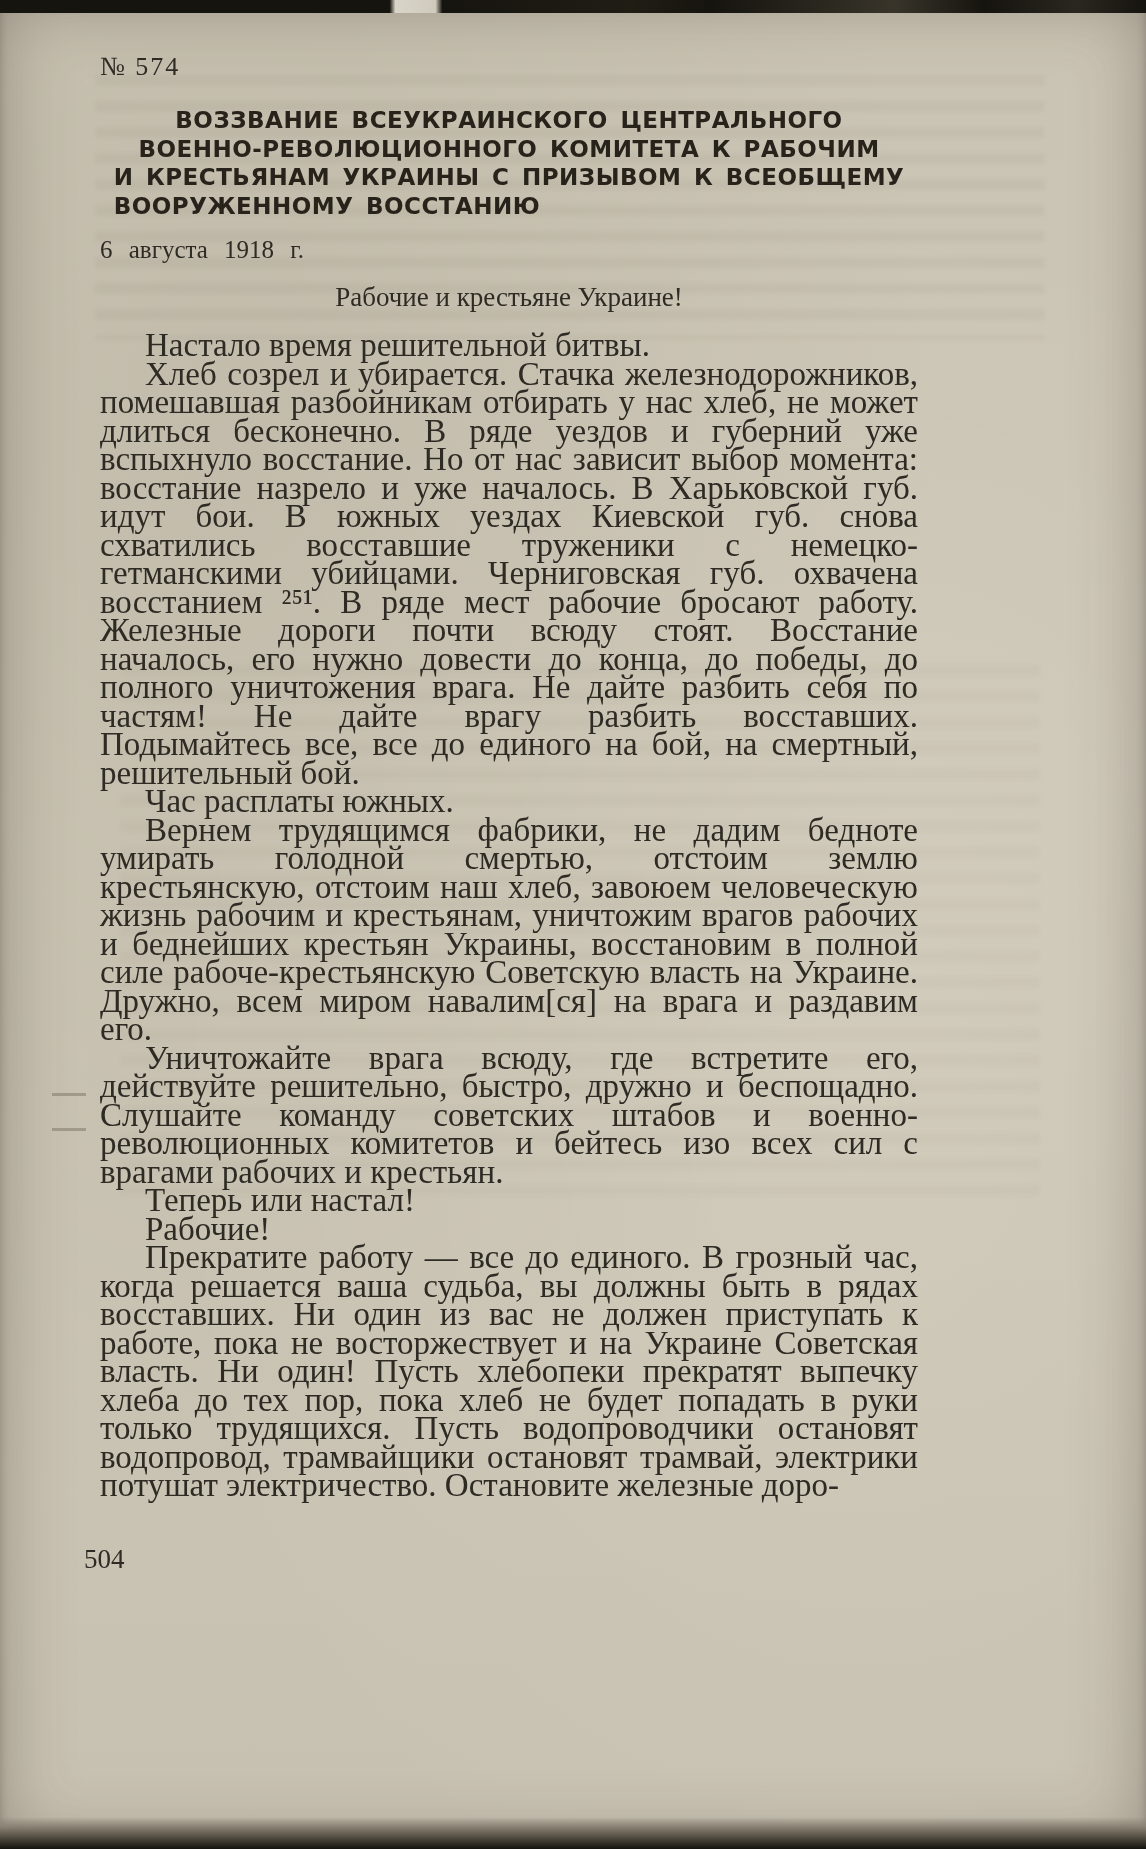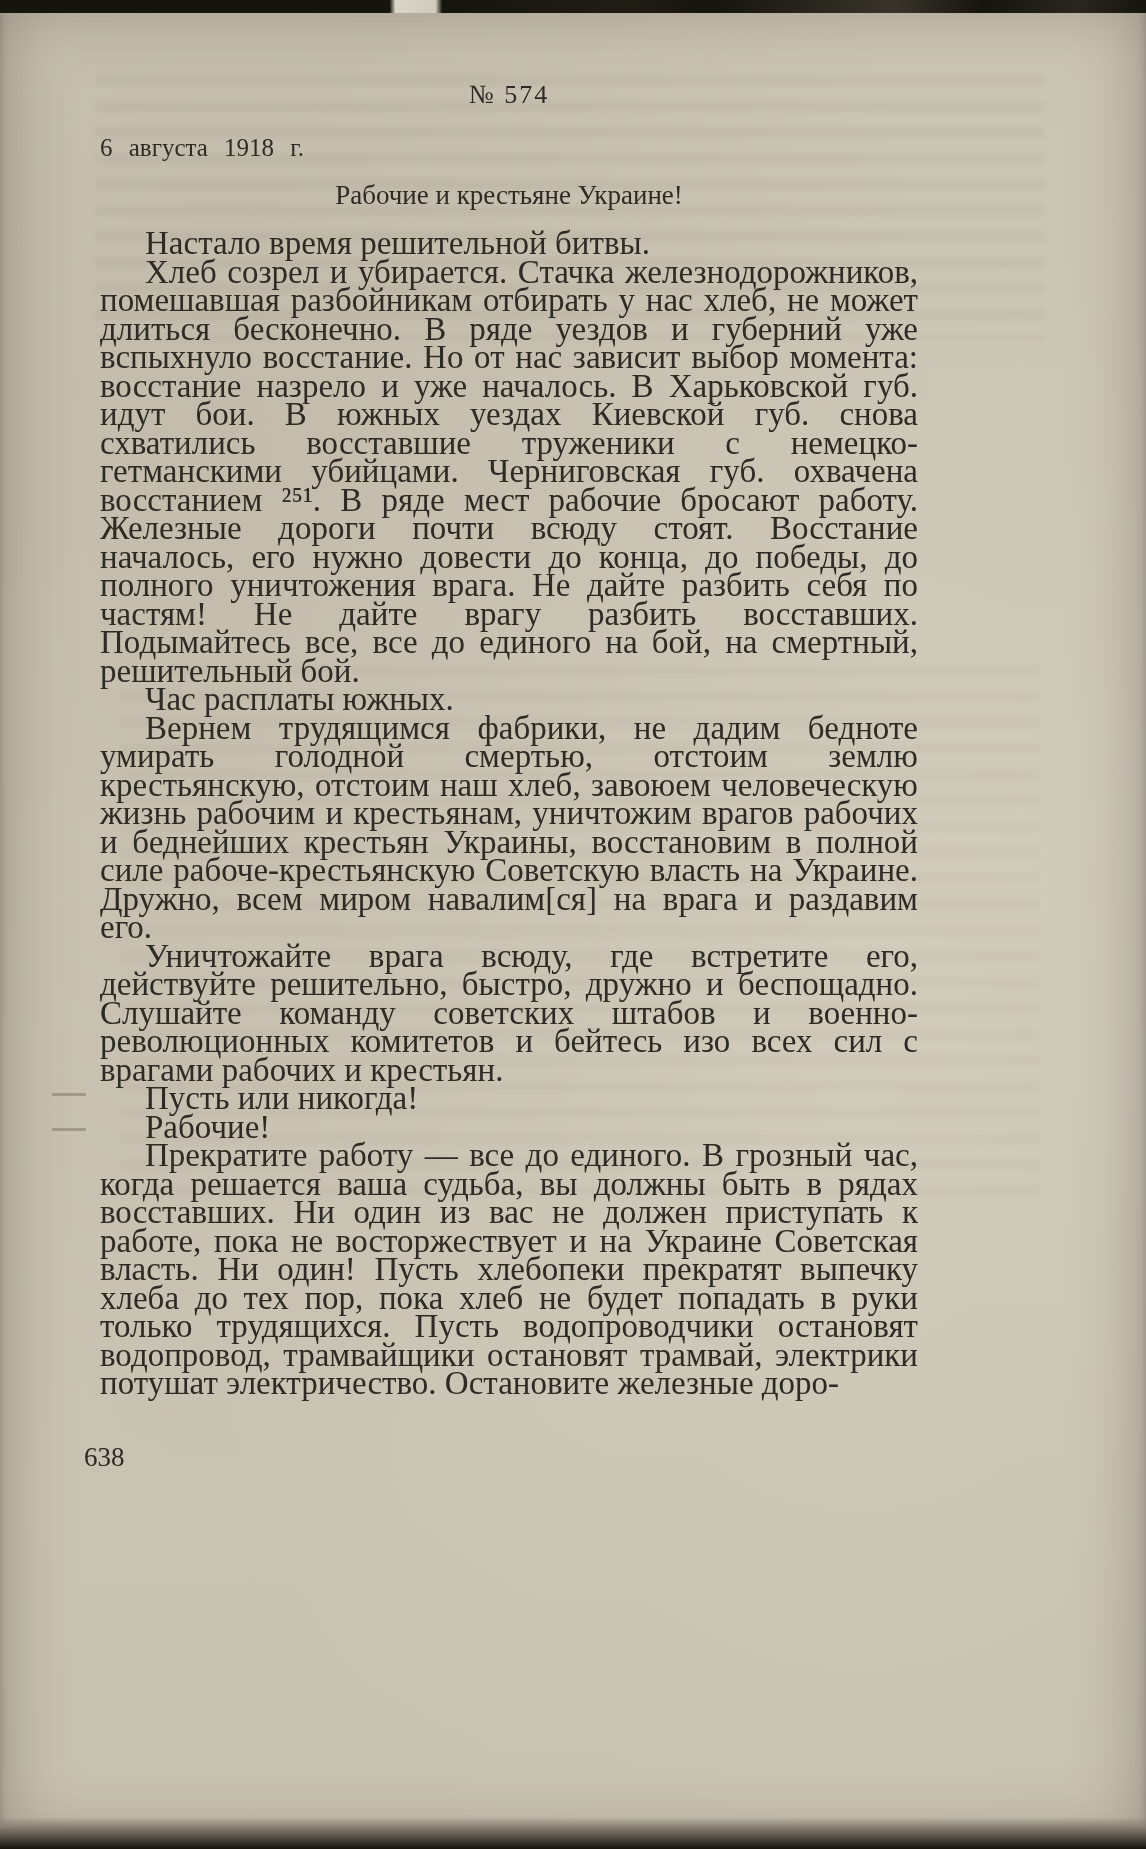--- a/index.html
+++ b/index.html
@@ -59,11 +59,10 @@
   }
 
   .doc-number {
-    text-align: center;
+    text-align: left;
     font-size: 26px;
     letter-spacing: 2px;
     margin-bottom: 24px;
-    margin-top: 28px;
   }
 
   .title {

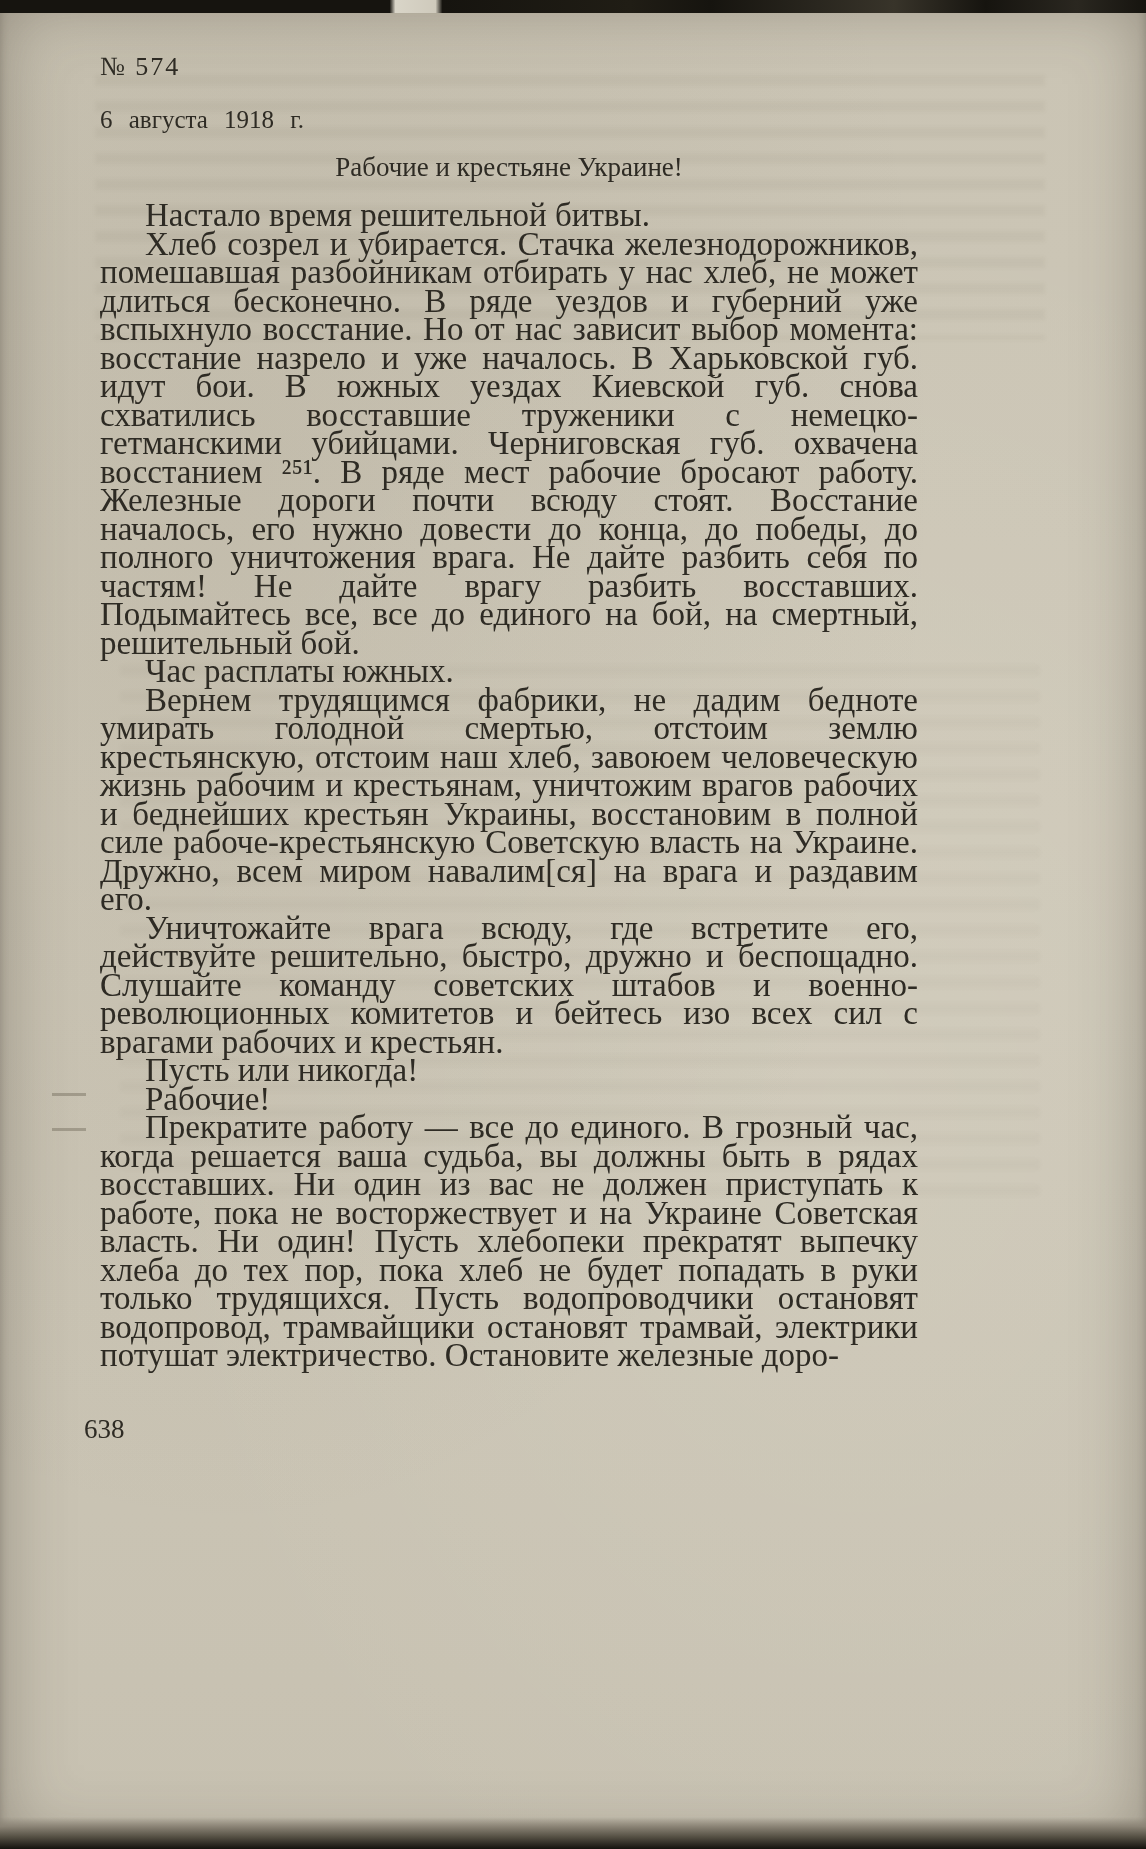--- a/index.html
+++ b/index.html
@@ -125,6 +125,12 @@
 
     <div class="doc-number">№ 574</div>
 
+    <div class="title">
+      <div class="title-line">ВОЗЗВАНИЕ ВСЕУКРАИНСКОГО ЦЕНТРАЛЬНОГО</div>
+      <div class="title-line">ВОЕННО-РЕВОЛЮЦИОННОГО КОМИТЕТА К РАБОЧИМ</div>
+      <div class="title-line">И КРЕСТЬЯНАМ УКРАИНЫ С ПРИЗЫВОМ К ВСЕОБЩЕМУ</div>
+      <div class="title-line last">ВООРУЖЕННОМУ ВОССТАНИЮ</div>
+    </div>
 
     <div class="date">6 августа 1918 г.</div>
 

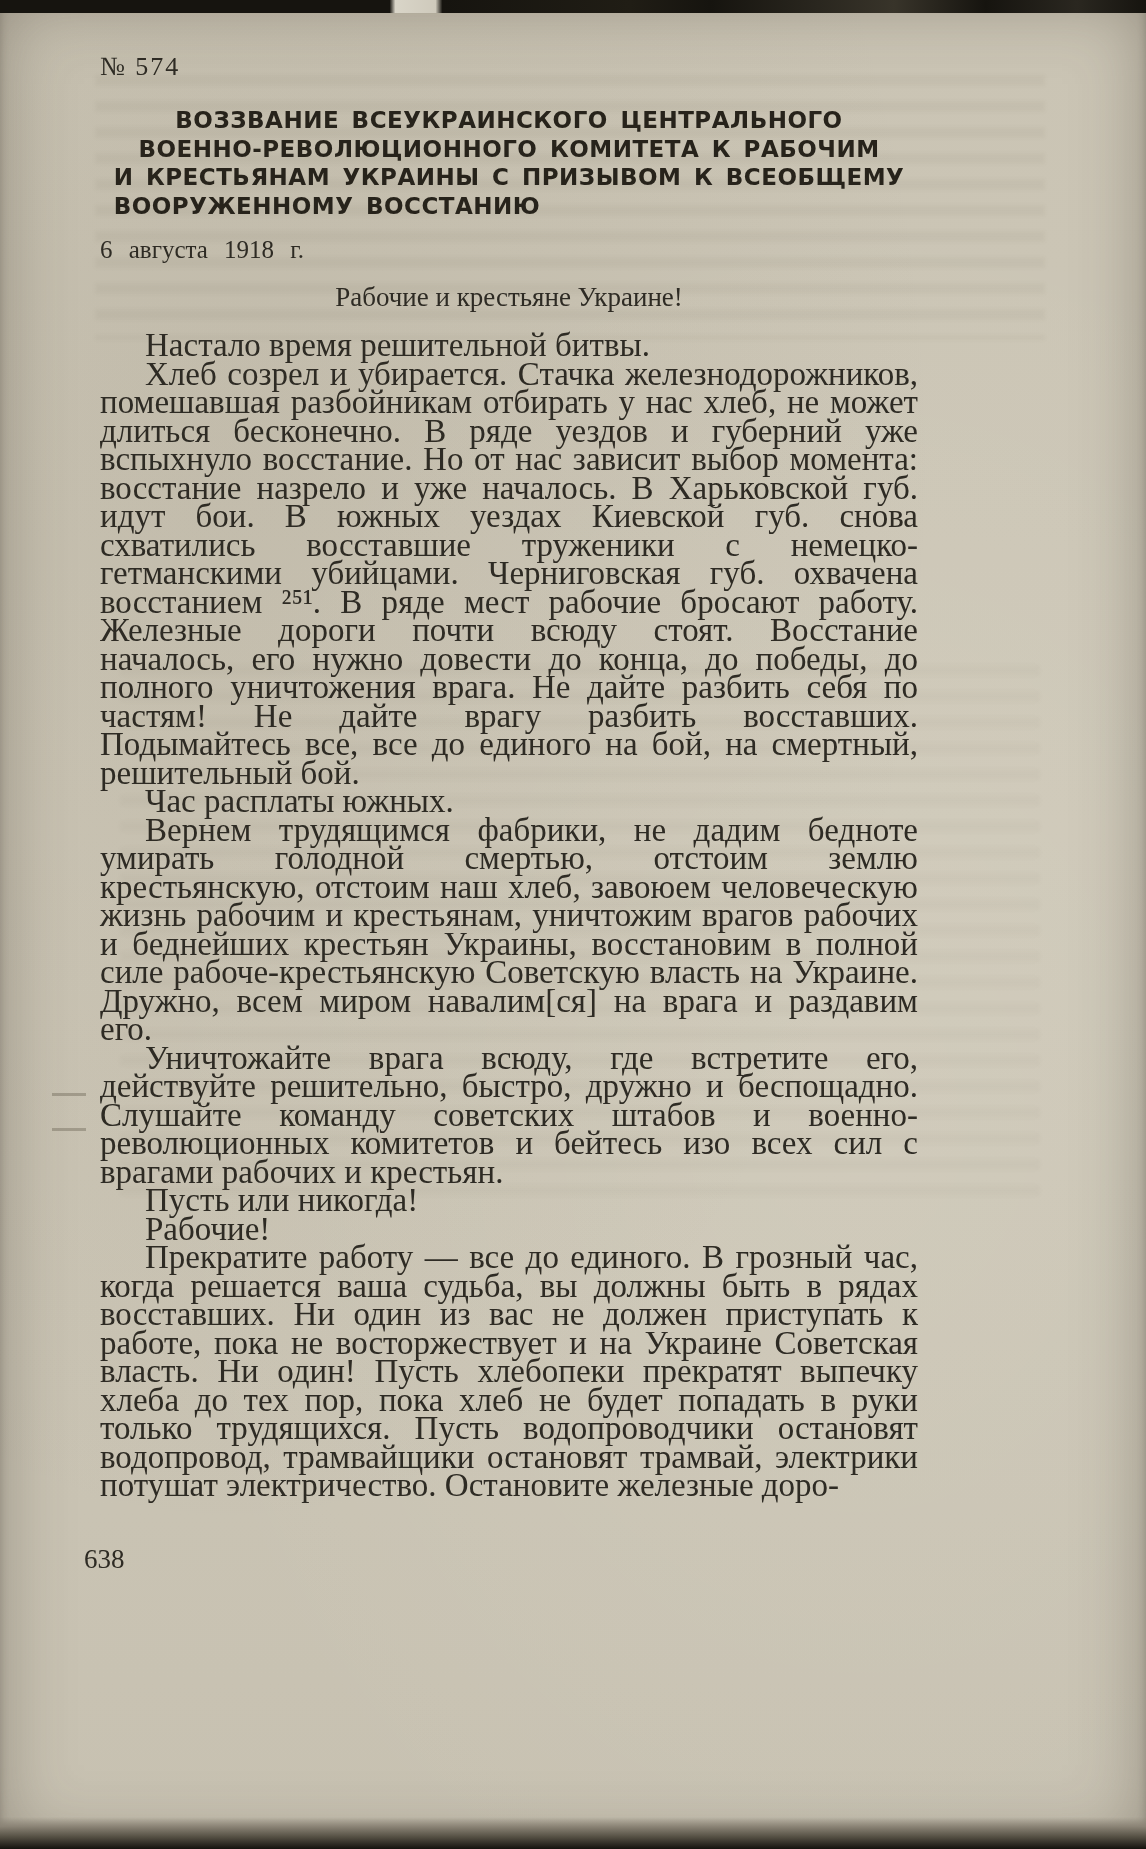--- a/index.html
+++ b/index.html
@@ -142,7 +142,7 @@
       <p>Час расплаты южных.</p>
       <p>Вернем трудящимся фабрики, не дадим бедноте умирать голодной смертью, отстоим землю крестьянскую, отстоим наш хлеб, завоюем человеческую жизнь рабочим и крестьянам, уничтожим врагов рабочих и беднейших крестьян Украины, восстановим в полной силе рабоче-крестьянскую Советскую власть на Украине. Дружно, всем миром навалим[ся] на врага и раздавим его.</p>
       <p>Уничтожайте врага всюду, где встретите его, действуйте решительно, быстро, дружно и беспощадно. Слушайте команду советских штабов и военно-революционных комитетов и бейтесь изо всех сил с врагами рабочих и крестьян.</p>
-      <p>Пусть или никогда!</p>
+      <p>Теперь или настал!</p>
       <p>Рабочие!</p>
       <p>Прекратите работу — все до единого. В грозный час, когда решается ваша судьба, вы должны быть в рядах восставших. Ни один из вас не должен приступать к работе, пока не восторжествует и на Украине Советская власть. Ни один! Пусть хлебопеки прекратят выпечку хлеба до тех пор, пока хлеб не будет попадать в руки только трудящихся. Пусть водопроводчики остановят водопровод, трамвайщики остановят трамвай, электрики потушат электричество. Остановите железные доро-</p>
     </div>

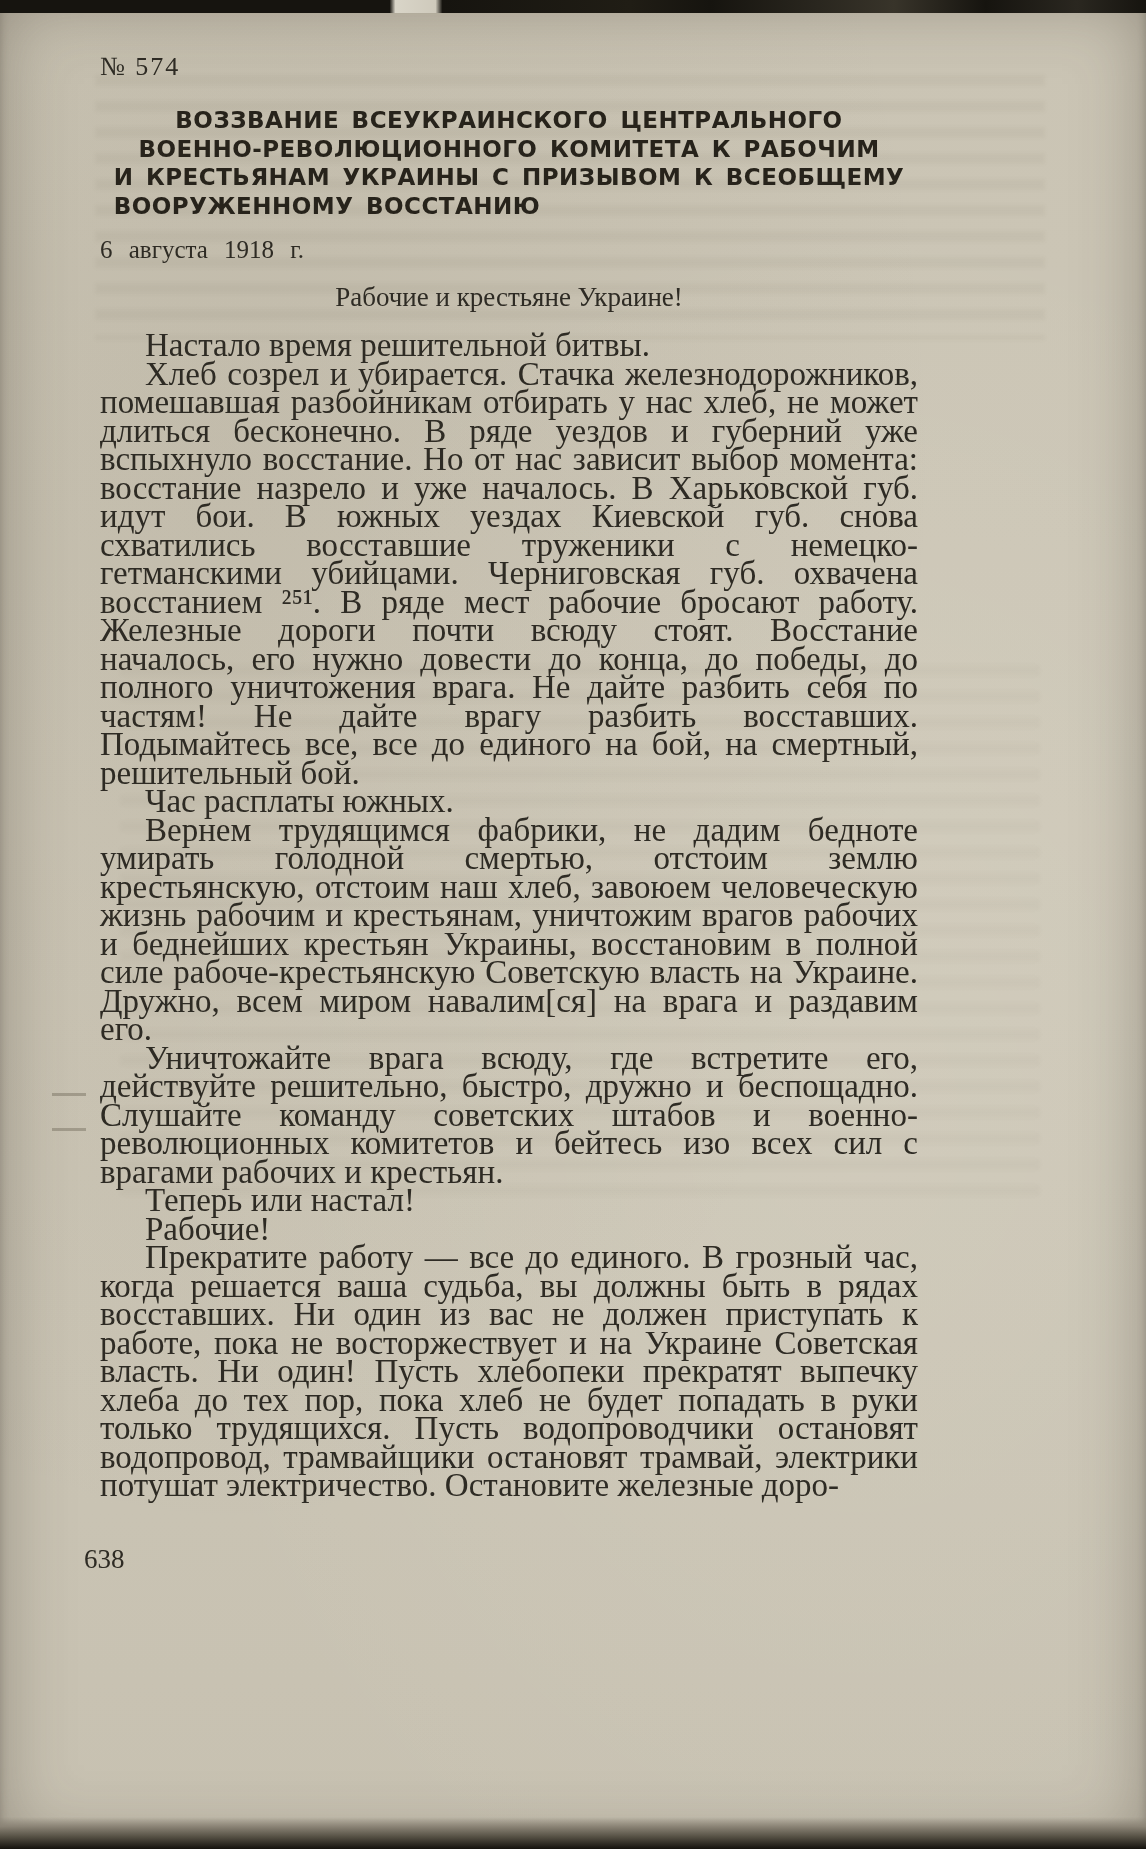--- a/index.html
+++ b/index.html
@@ -147,7 +147,7 @@
       <p>Прекратите работу — все до единого. В грозный час, когда решается ваша судьба, вы должны быть в рядах восставших. Ни один из вас не должен приступать к работе, пока не восторжествует и на Украине Советская власть. Ни один! Пусть хлебопеки прекратят выпечку хлеба до тех пор, пока хлеб не будет попадать в руки только трудящихся. Пусть водопроводчики остановят водопровод, трамвайщики остановят трамвай, электрики потушат электричество. Остановите железные доро-</p>
     </div>
 
-    <div class="page-number">638</div>
+    <div class="page-number">504</div>
 
   </div>
 

